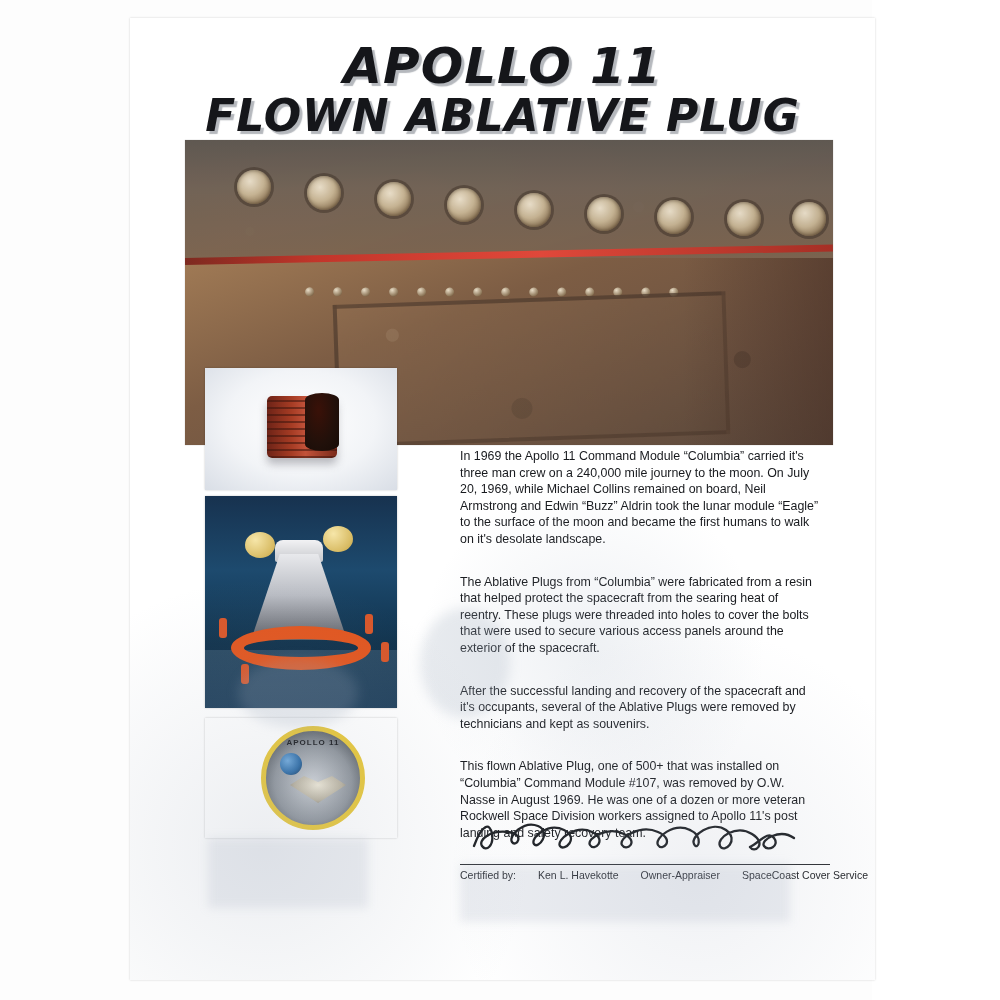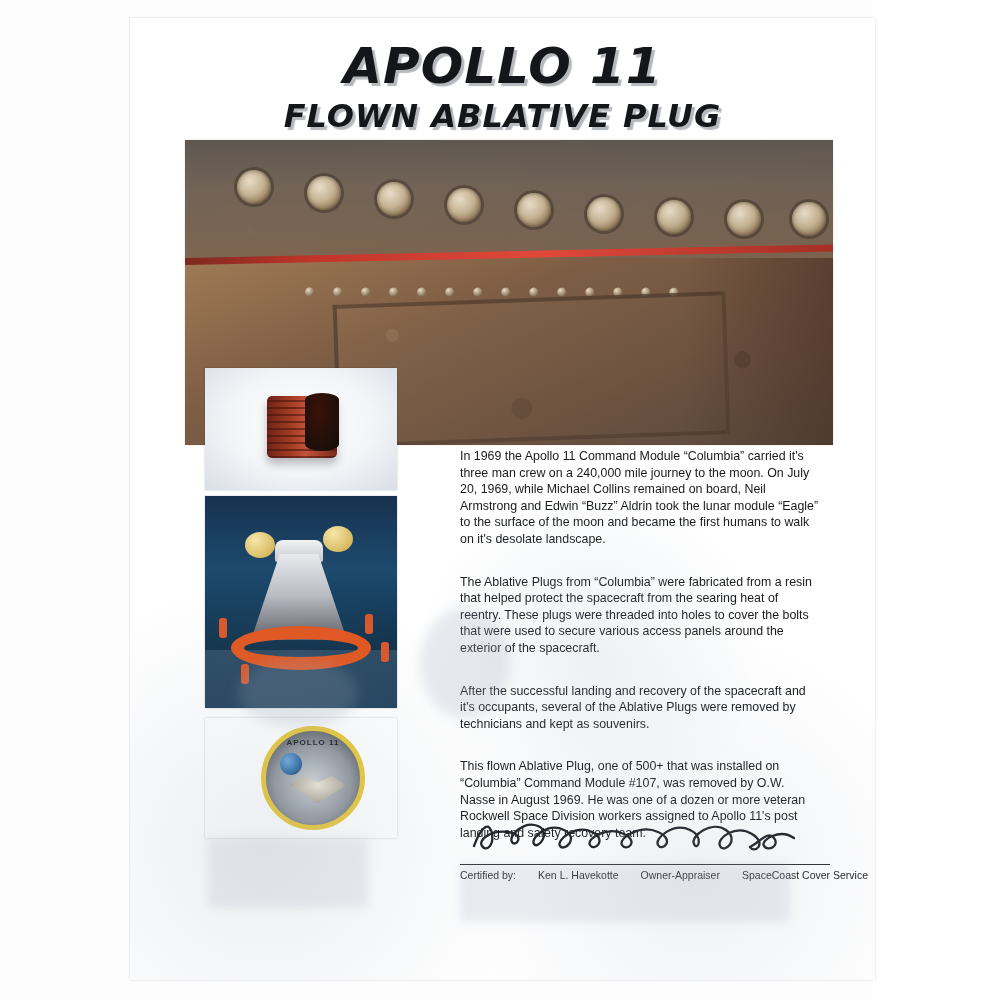--- a/index.html
+++ b/index.html
@@ -65,7 +65,7 @@
     font-weight: bold;
     font-style: italic;
     letter-spacing: 1px;
-    font-size: 32px;
+    font-size: 44px;
     line-height: 48px;
     color: #15161a;
     text-shadow: 3px 3px 1px rgba(120,125,135,0.55);

